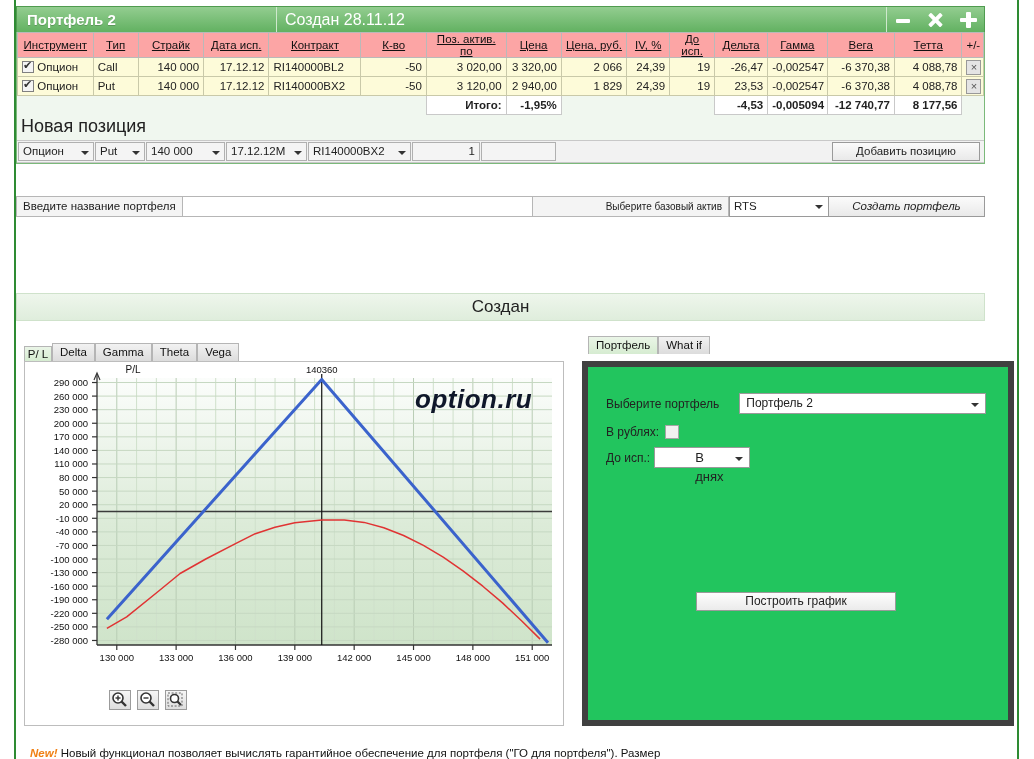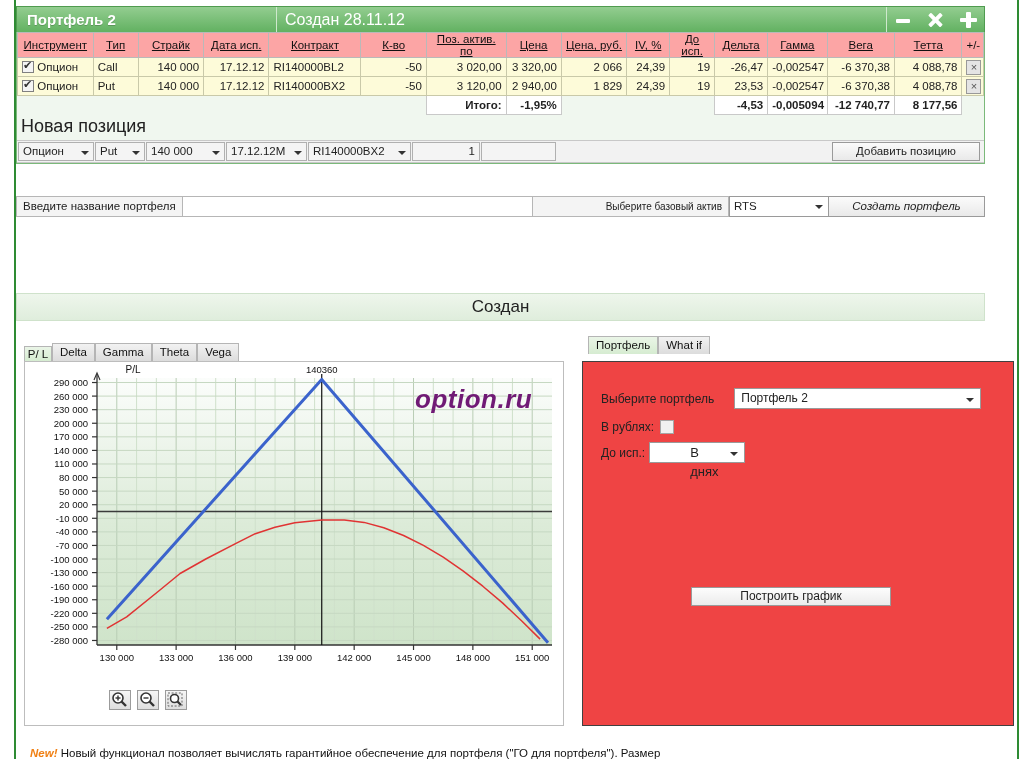--- a/index.html
+++ b/index.html
@@ -267,7 +267,7 @@
 
   .wm {
     position:absolute; font-size:26px; font-weight:bold; font-style:italic;
-    color:#701a75; letter-spacing:.5px;
+    color:#0f172a; letter-spacing:.5px;
   }
 </style>
 </head>

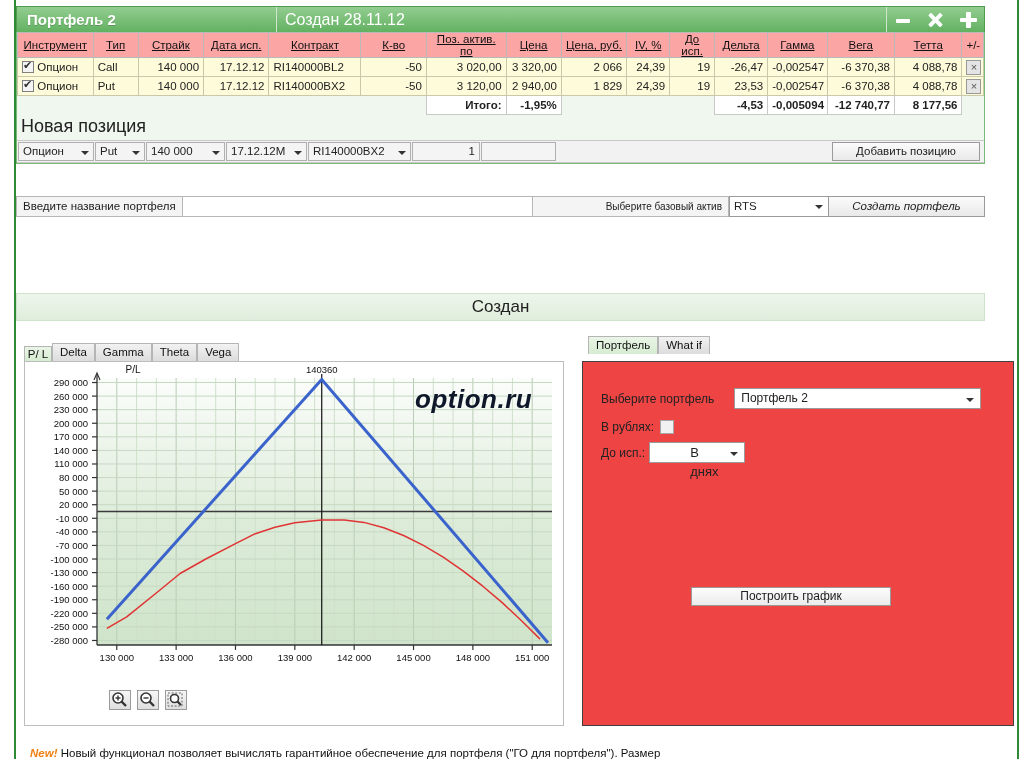--- a/index.html
+++ b/index.html
@@ -225,7 +225,7 @@
   }
   .right-panel {
     position:absolute; left:582px; top:361px; width:432px; height:365px;
-    border:1px solid #404040; background:#ef4444;
+    border:6px solid #404040; background:#22c55e;
   }
 
   .rp-row { display:flex; align-items:center; }

